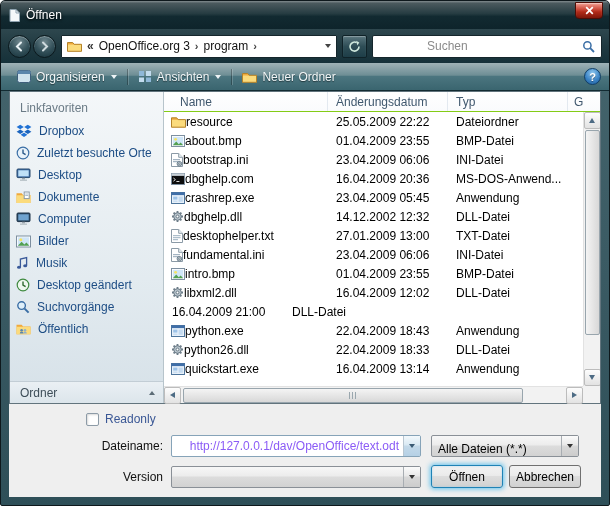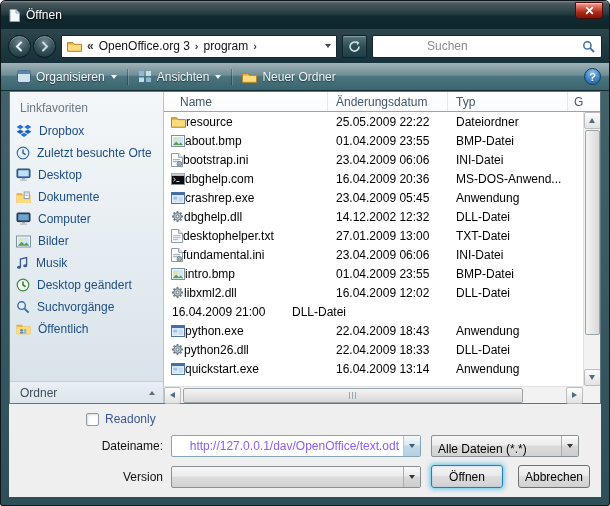--- a/index.html
+++ b/index.html
@@ -168,7 +168,7 @@
     font:12px "Liberation Sans",sans-serif;color:#000;
     background:linear-gradient(180deg,#f2f2f2 0%,#ebebeb 45%,#dddddd 50%,#d1d1d1 100%);}
   .btn.default{border-color:#1f82b5;box-shadow:0 0 5px 1px rgba(70,185,235,.85), inset 0 0 2px rgba(120,200,240,.6);}
-  .btn.cancel{margin-left:15px;}
+  .btn.cancel{margin-left:6px;}
 </style>
 </head>
 <body>

